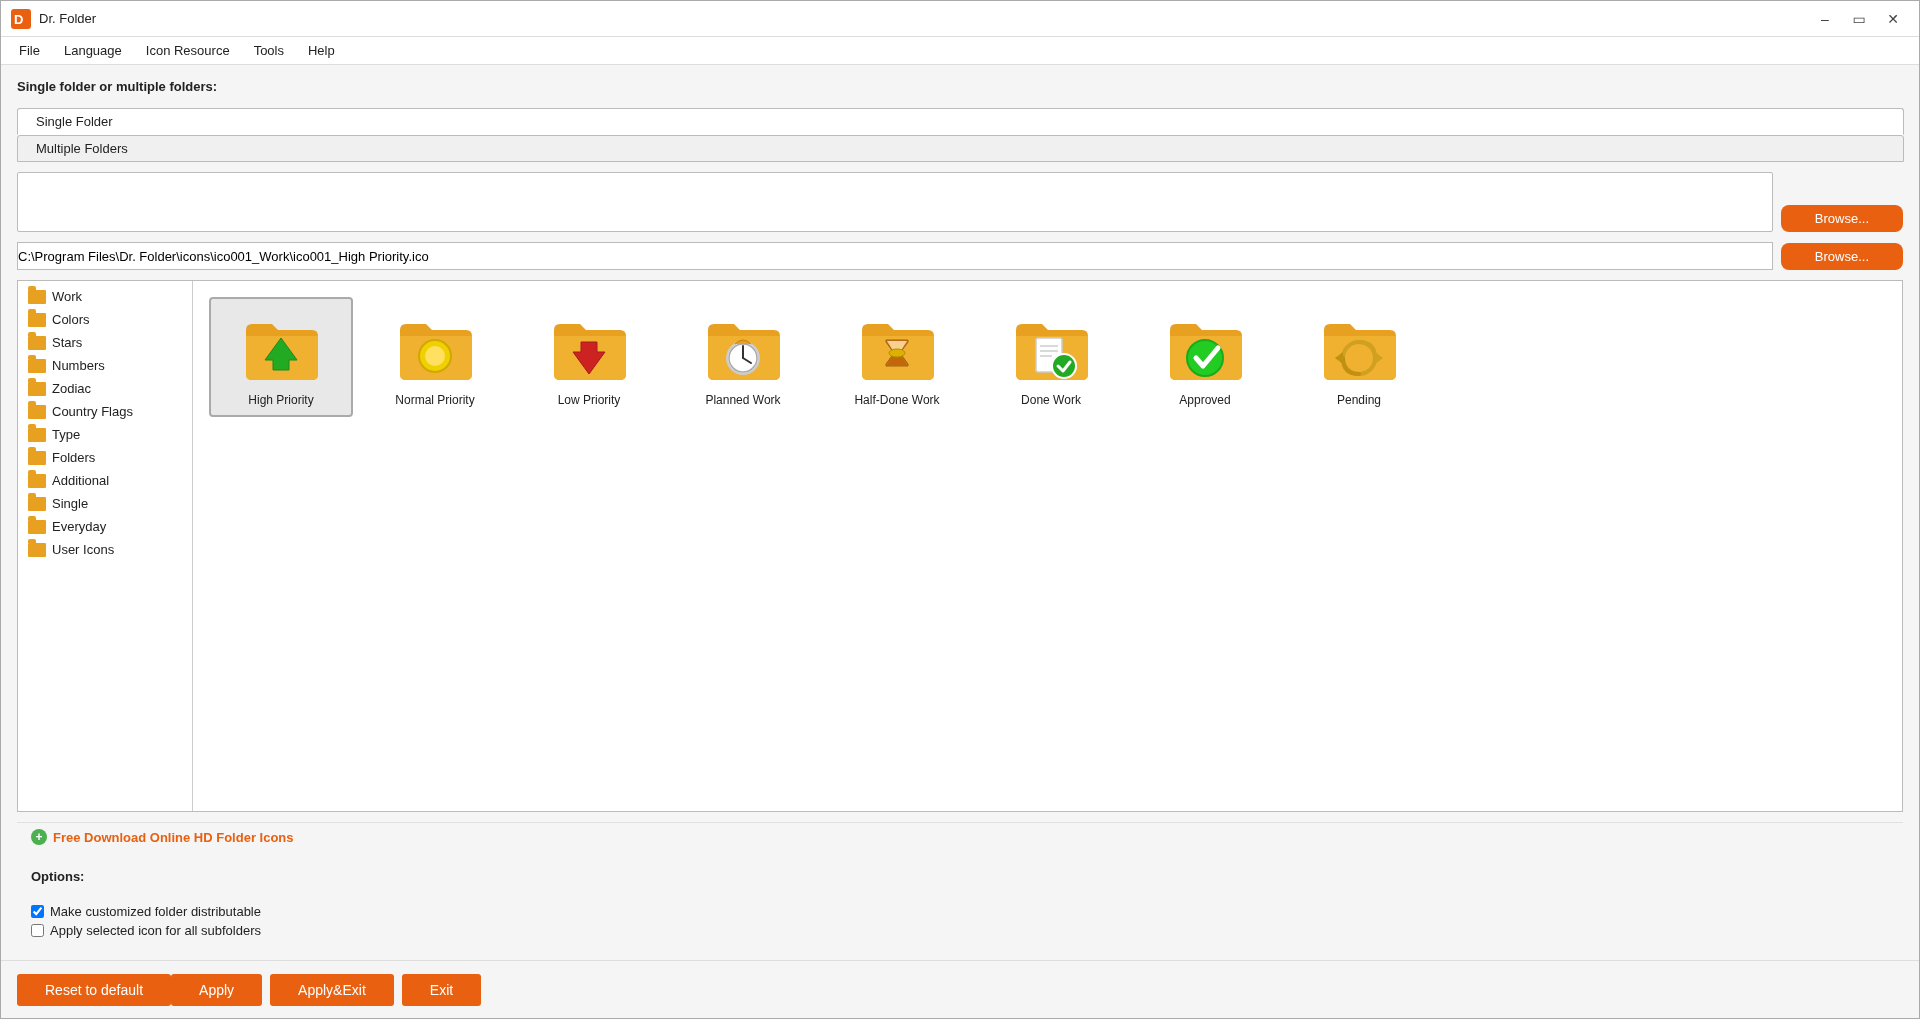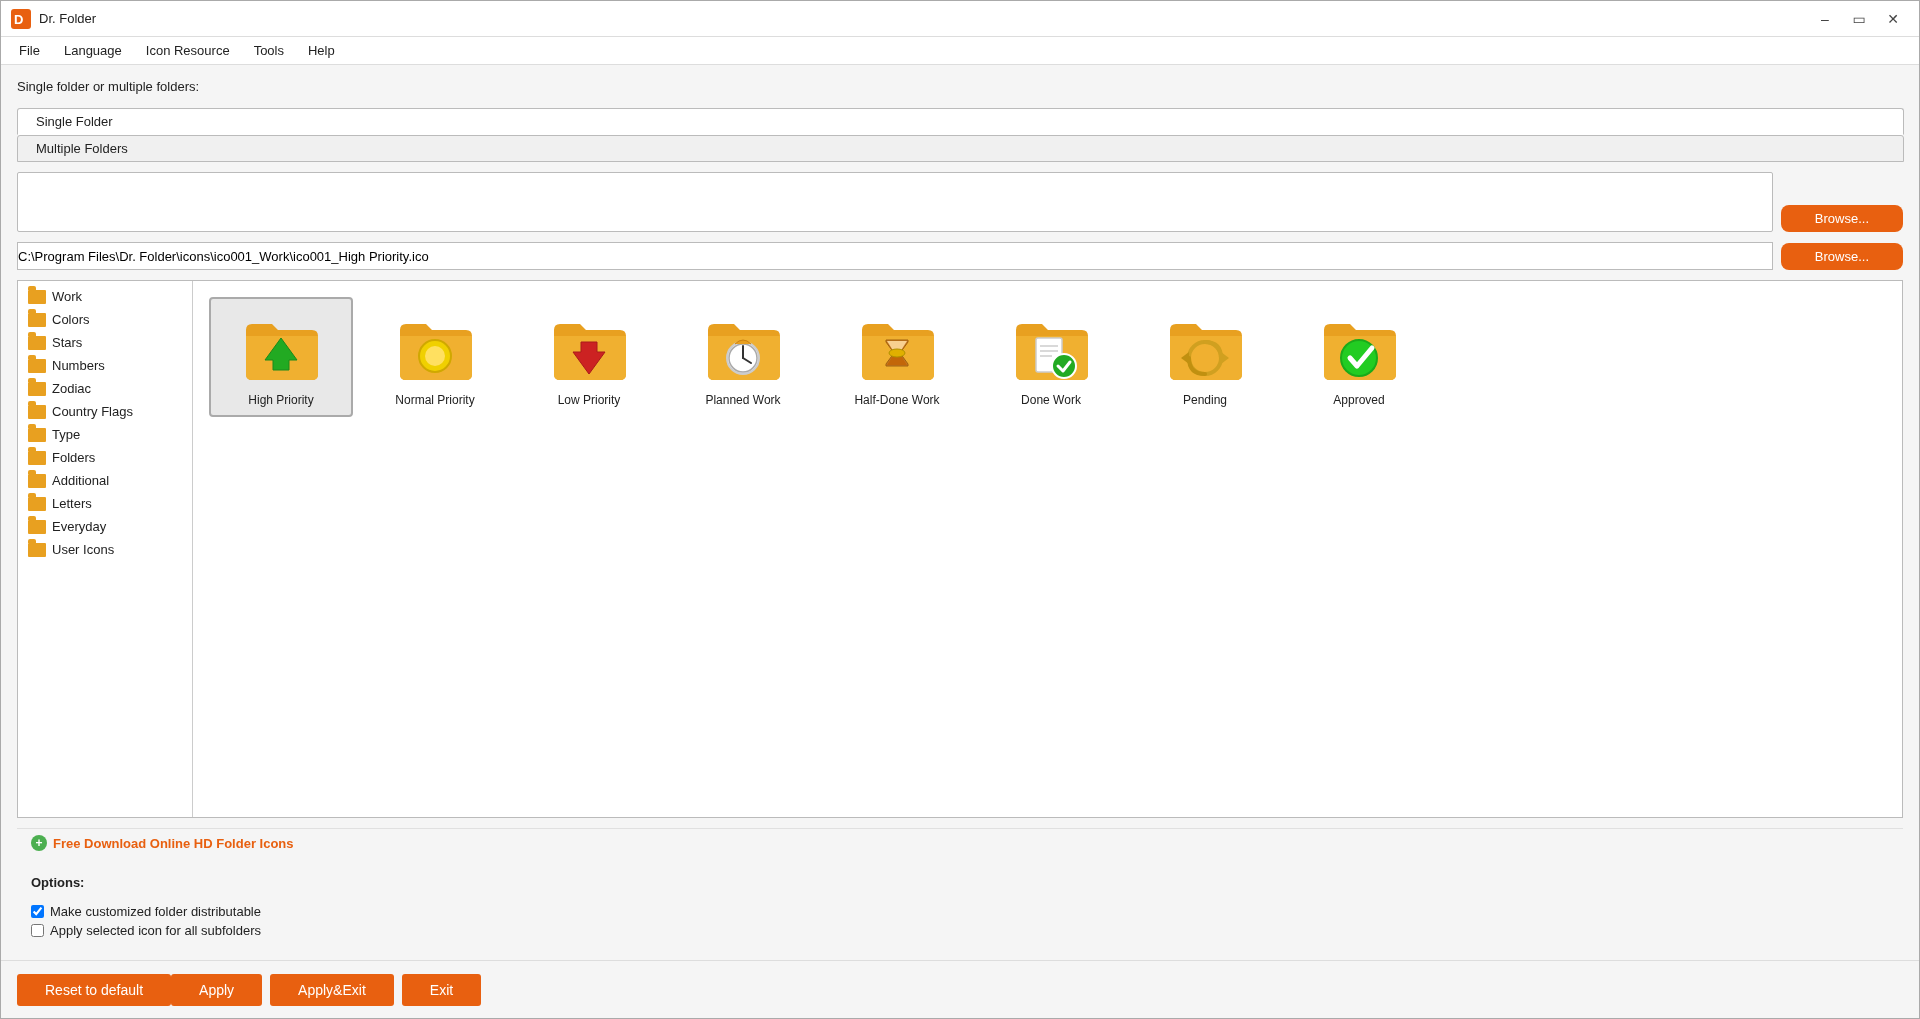--- a/index.html
+++ b/index.html
@@ -75,7 +75,7 @@
       overflow: hidden;
     }
     .section-label {
-      font-weight: 400;
+      font-weight: 700;
       font-size: 13px;
       margin-bottom: 4px;
     }

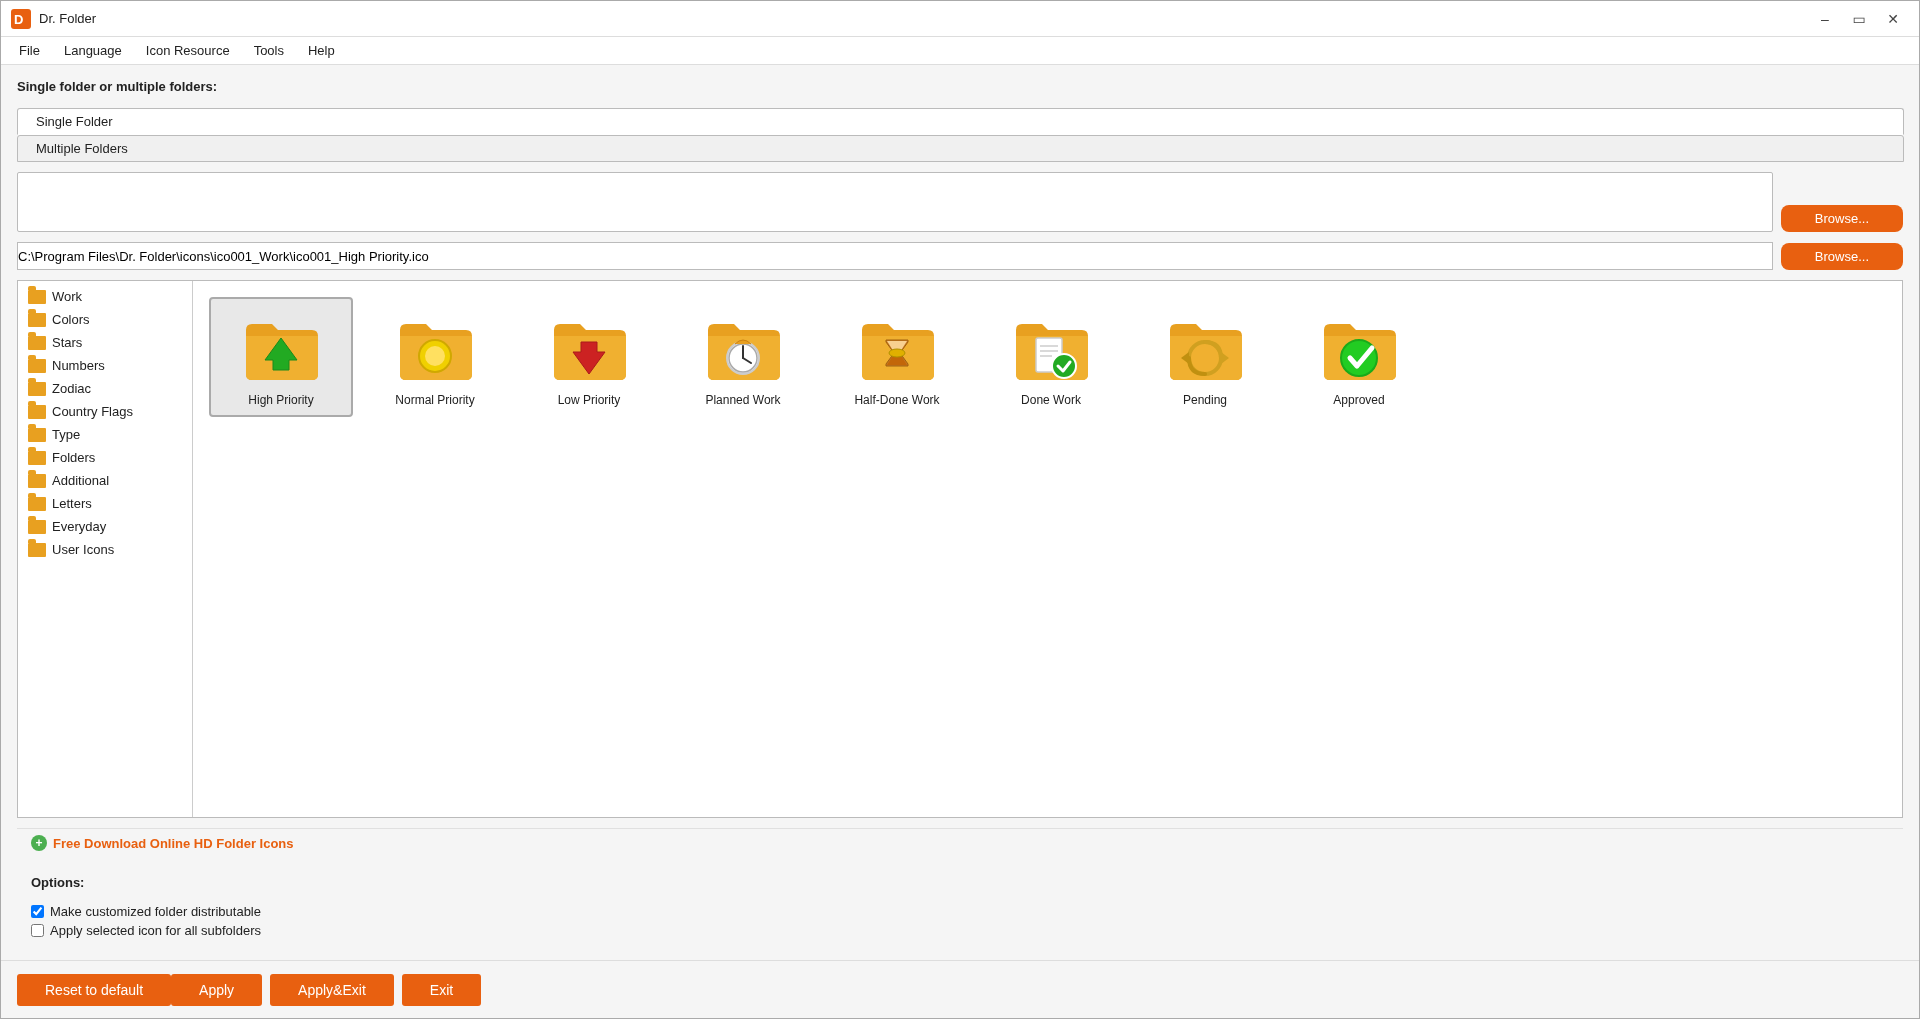--- a/index.html
+++ b/index.html
@@ -480,6 +480,19 @@
               <path d="M4 22 Q4 16 10 16 L30 16 L36 22 L70 22 Q76 22 76 28 L76 66 Q76 72 70 72 L10 72 Q4 72 4 66 Z" fill="#e8a020"></path>
               <path d="M4 28 L76 28 L76 66 Q76 72 70 72 L10 72 Q4 72 4 66 Z" fill="#f0b030"></path>
 
+              <circle cx="39" cy="50" r="18" fill="#22cc22" stroke="#1aaa1a" stroke-width="2"></circle>
+              <polyline points="30,50 37,58 52,40" stroke="white" stroke-width="5" fill="none" stroke-linecap="round" stroke-linejoin="round"></polyline>
+            </svg>
+          </div>
+          <span class="icon-label">Approved</span>
+        </div>
+
+        <div class="icon-item">
+          <div class="icon-svg-wrap">
+            <svg width="78" height="78" viewBox="0 0 78 78" xmlns="http://www.w3.org/2000/svg">
+              <path d="M4 22 Q4 16 10 16 L30 16 L36 22 L70 22 Q76 22 76 28 L76 66 Q76 72 70 72 L10 72 Q4 72 4 66 Z" fill="#e8a020"></path>
+              <path d="M4 28 L76 28 L76 66 Q76 72 70 72 L10 72 Q4 72 4 66 Z" fill="#f0b030"></path>
+
               <circle cx="39" cy="50" r="16" fill="none" stroke="#d0a020" stroke-width="4"></circle>
               <path d="M39 34 Q55 34 55 50" stroke="#d0a020" stroke-width="4" fill="none" stroke-linecap="round"></path>
               <polygon points="55,44 55,56 63,50" fill="#d0a020"></polygon>
@@ -488,19 +501,6 @@
             </svg>
           </div>
           <span class="icon-label">Pending</span>
-        </div>
-
-        <div class="icon-item">
-          <div class="icon-svg-wrap">
-            <svg width="78" height="78" viewBox="0 0 78 78" xmlns="http://www.w3.org/2000/svg">
-              <path d="M4 22 Q4 16 10 16 L30 16 L36 22 L70 22 Q76 22 76 28 L76 66 Q76 72 70 72 L10 72 Q4 72 4 66 Z" fill="#e8a020"></path>
-              <path d="M4 28 L76 28 L76 66 Q76 72 70 72 L10 72 Q4 72 4 66 Z" fill="#f0b030"></path>
-
-              <circle cx="39" cy="50" r="18" fill="#22cc22" stroke="#1aaa1a" stroke-width="2"></circle>
-              <polyline points="30,50 37,58 52,40" stroke="white" stroke-width="5" fill="none" stroke-linecap="round" stroke-linejoin="round"></polyline>
-            </svg>
-          </div>
-          <span class="icon-label">Approved</span>
         </div>
 
 

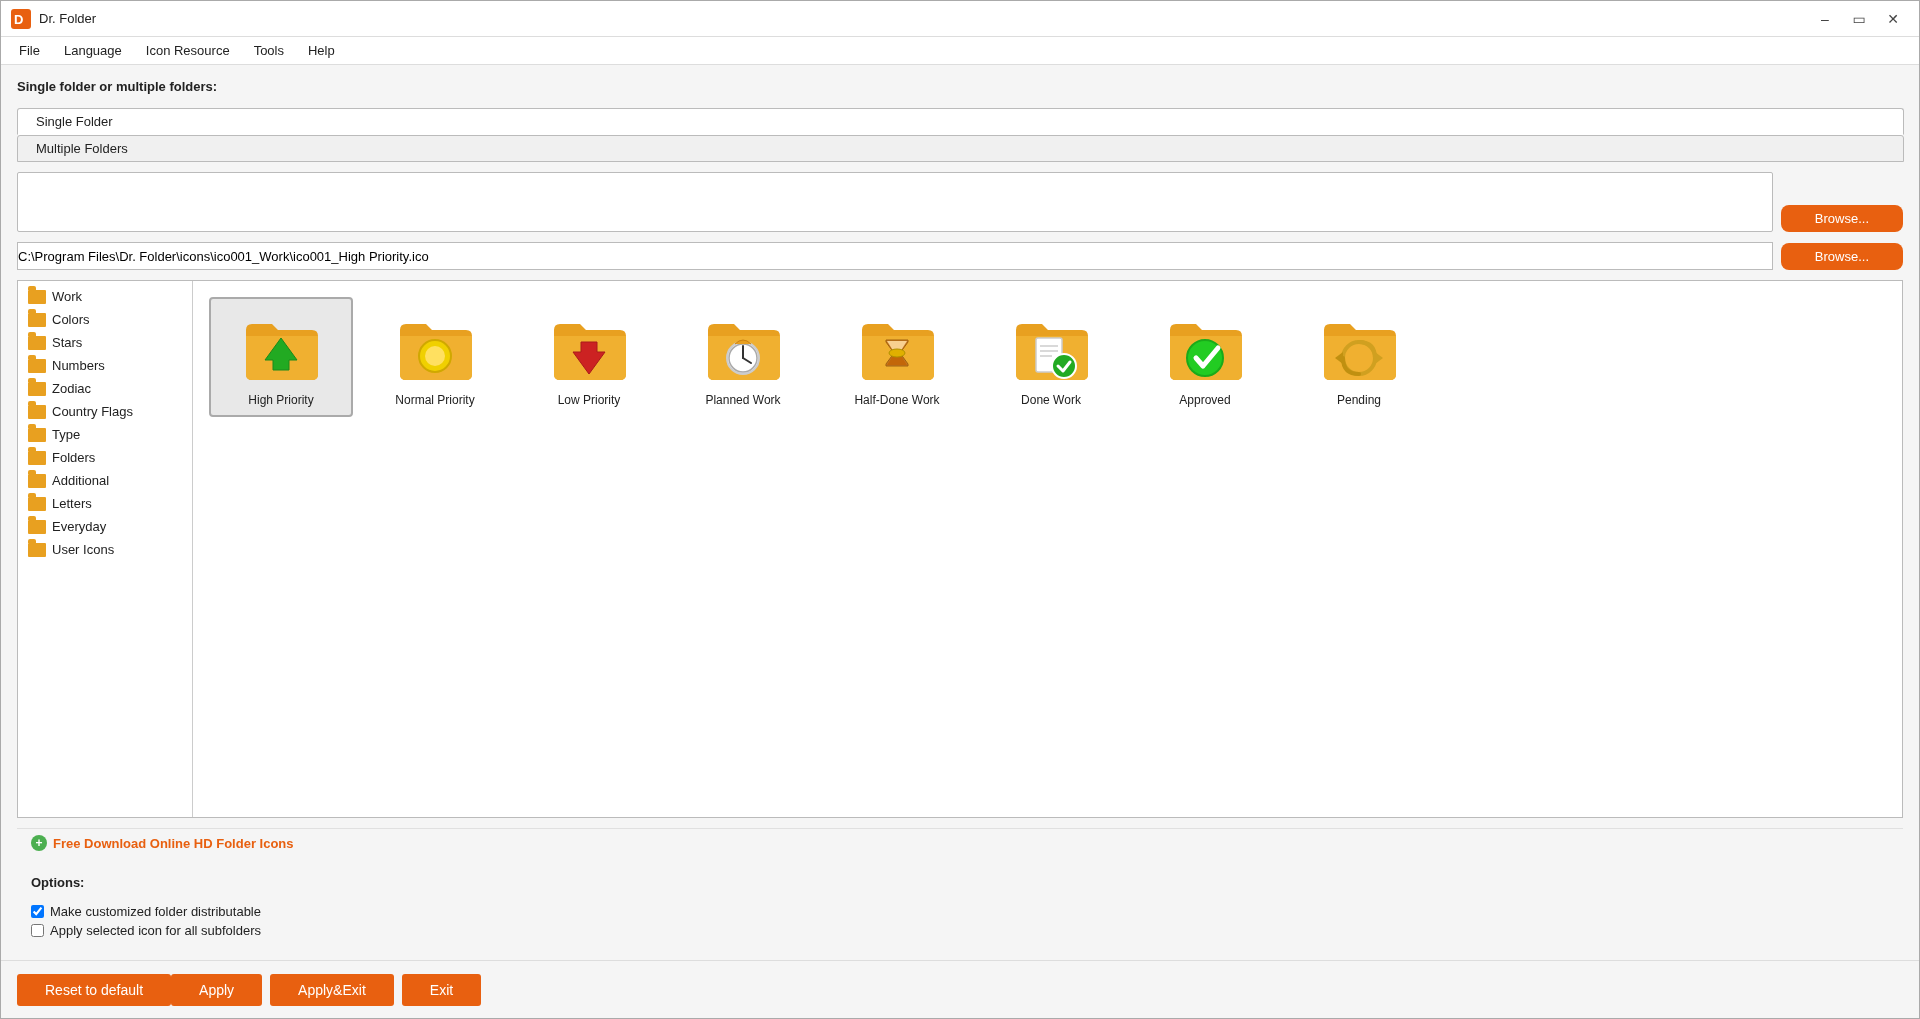--- a/index.html
+++ b/index.html
@@ -370,7 +370,7 @@
         </div>
         <div class="sidebar-item">
           <span class="folder-icon-sm"></span>
-          <span>Letters</span>
+          <span>Single</span>
         </div>
         <div class="sidebar-item">
           <span class="folder-icon-sm"></span>

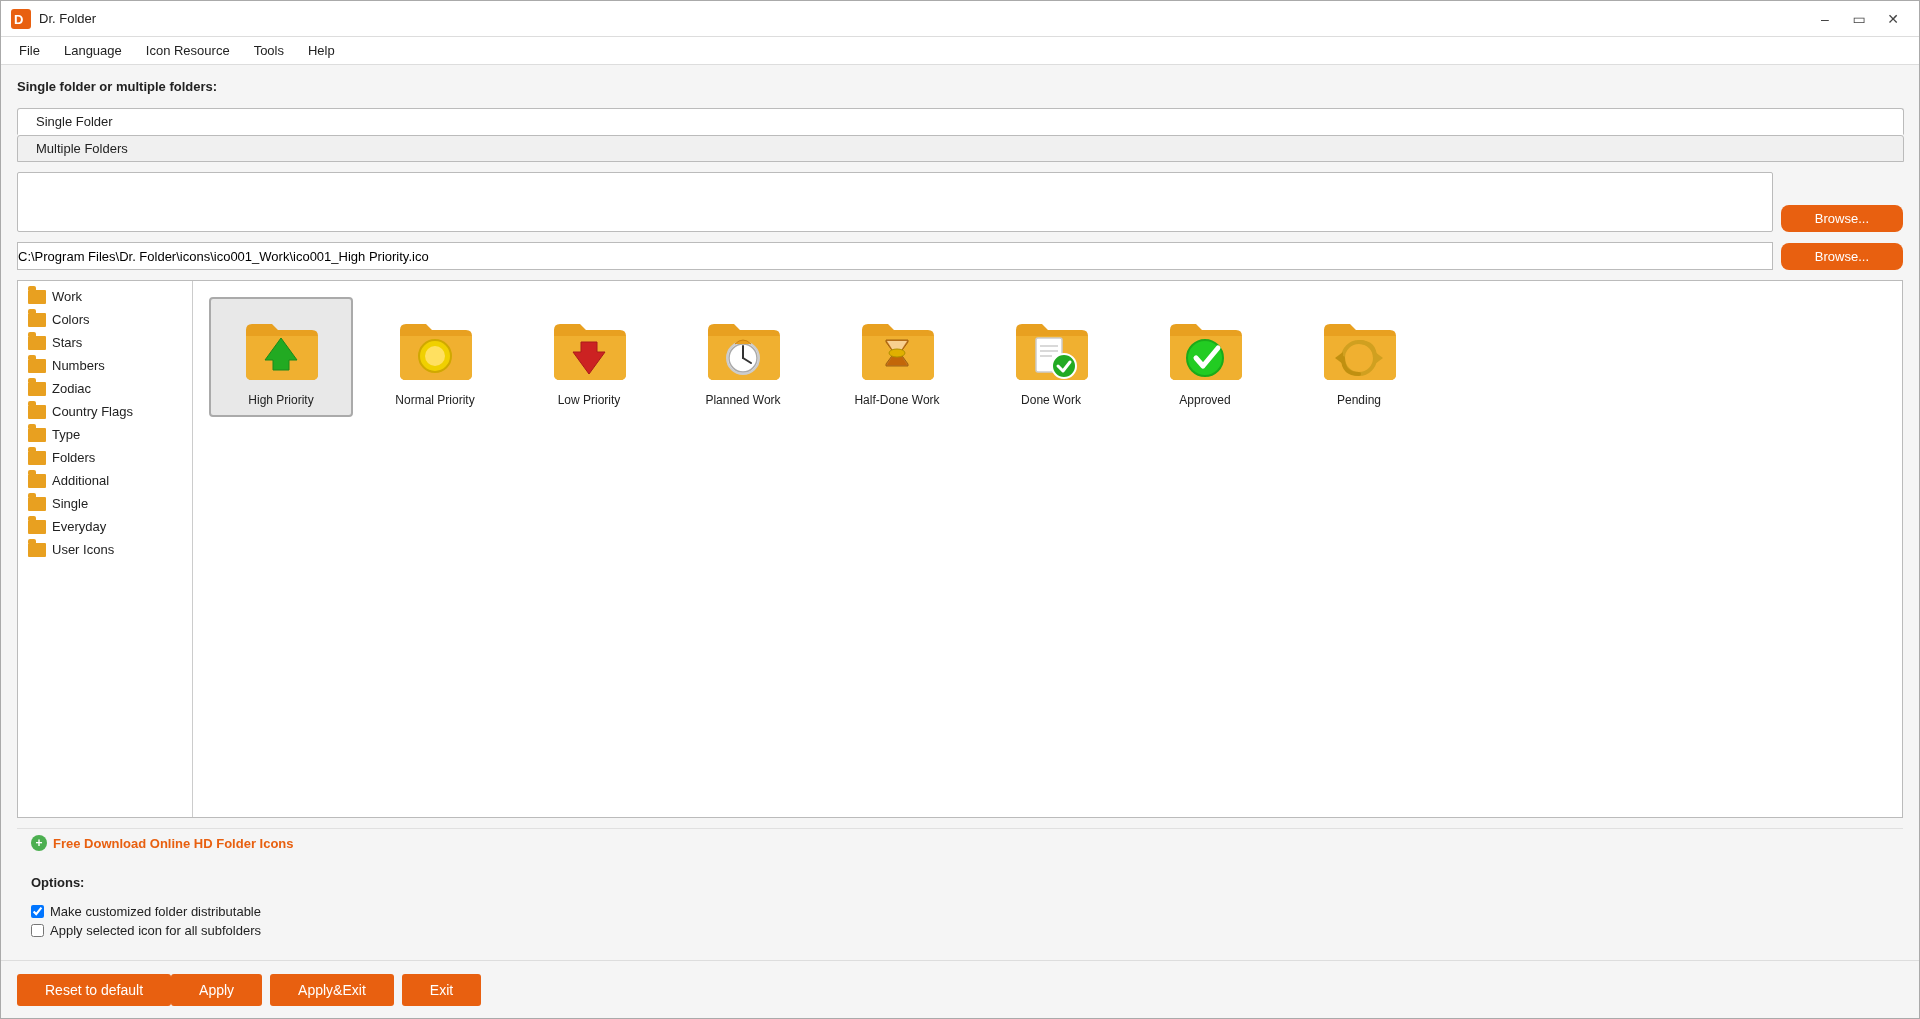--- a/index.html
+++ b/index.html
@@ -236,7 +236,7 @@
     .options-label {
       font-weight: 700;
       font-size: 13px;
-      margin-bottom: 14px;
+      margin-bottom: 20px;
     }
     .checkbox-row {
       display: flex;

